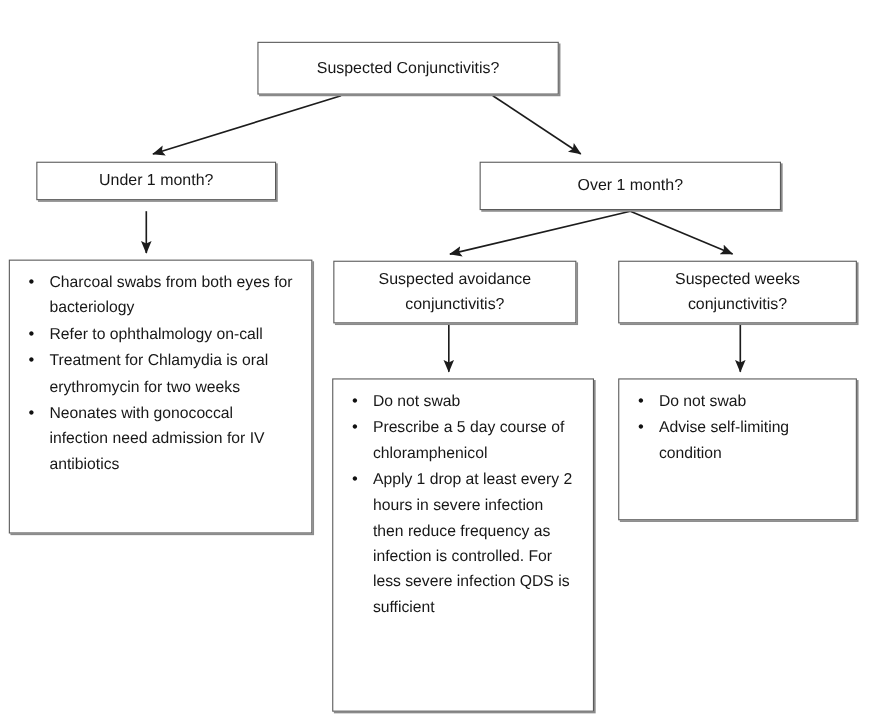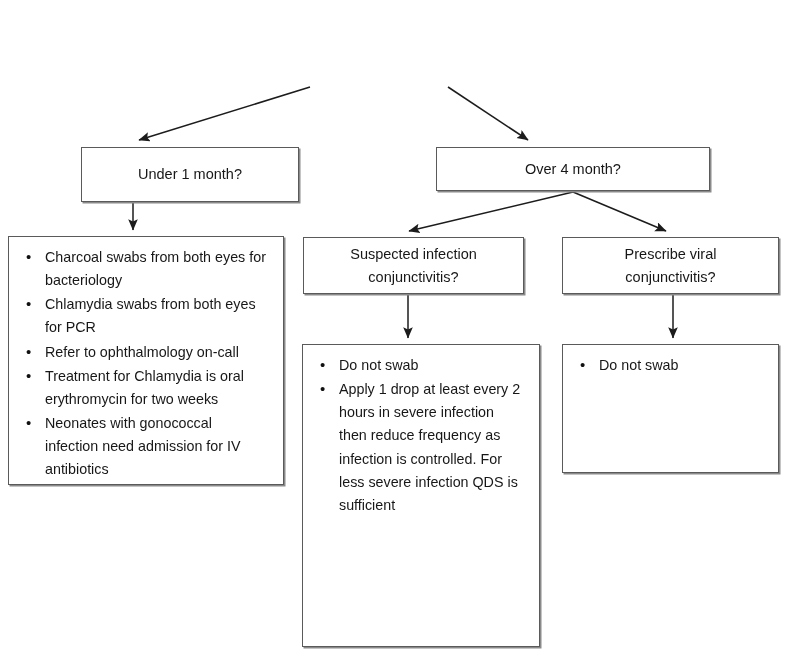--- a/index.html
+++ b/index.html
@@ -114,6 +114,9 @@
     <line x1="673" y1="295" x2="673" y2="338" stroke="#1c1c1c" stroke-width="1.5" marker-end="url(#arrowhead)"></line>
   </svg>
 
+  <div class="node decision" id="node-root">
+    <span class="title">Suspected Conjunctivitis?</span>
+  </div>
 
   <div class="node decision" id="node-under">
     <span class="title">Under 1 month?</span>

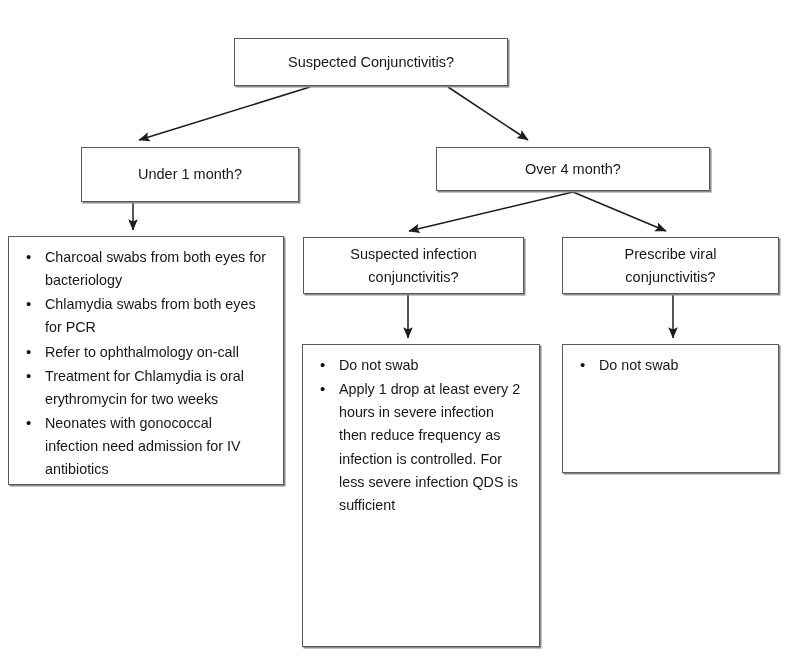--- a/index.html
+++ b/index.html
@@ -79,7 +79,7 @@
   }
   
   #node-root      { left: 234px; top: 38px;  width: 274px; height: 48px; }
-  #node-under     { left: 33px;  top: 147px; width: 218px; height: 55px; margin-left: 48px; }
+  #node-under     { left: 33px;  top: 147px; width: 218px; height: 35px; }
   #node-over      { left: 436px; top: 147px; width: 274px; height: 44px; }
   #node-bacterial { left: 303px; top: 237px; width: 221px; height: 57px; }
   #node-viral     { left: 562px; top: 237px; width: 217px; height: 57px; }

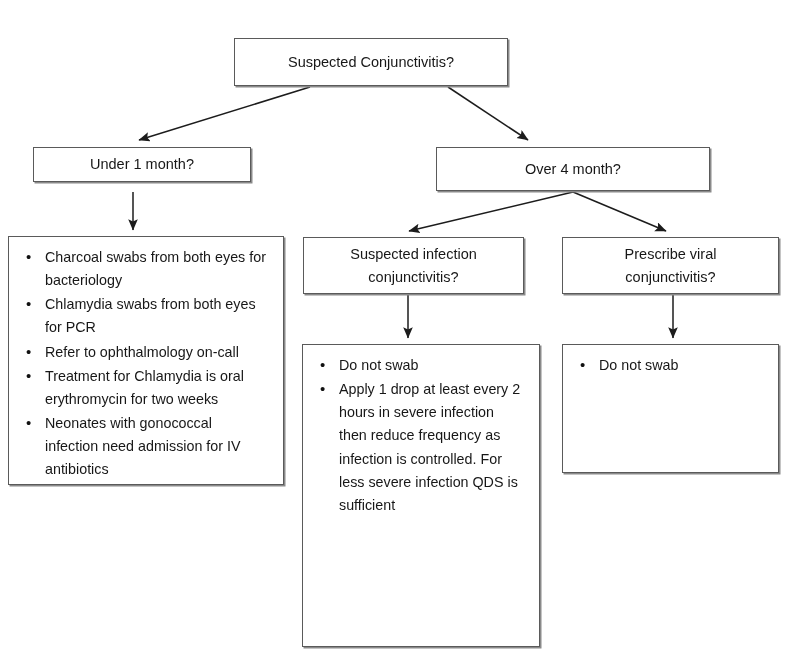--- a/index.html
+++ b/index.html
@@ -123,7 +123,7 @@
   </div>
 
   <div class="node decision" id="node-over">
-    <span class="title">Over 4 month?</span>
+    <span class="title">Over 1 month?</span>
   </div>
 
   <div class="node decision" id="node-bacterial">

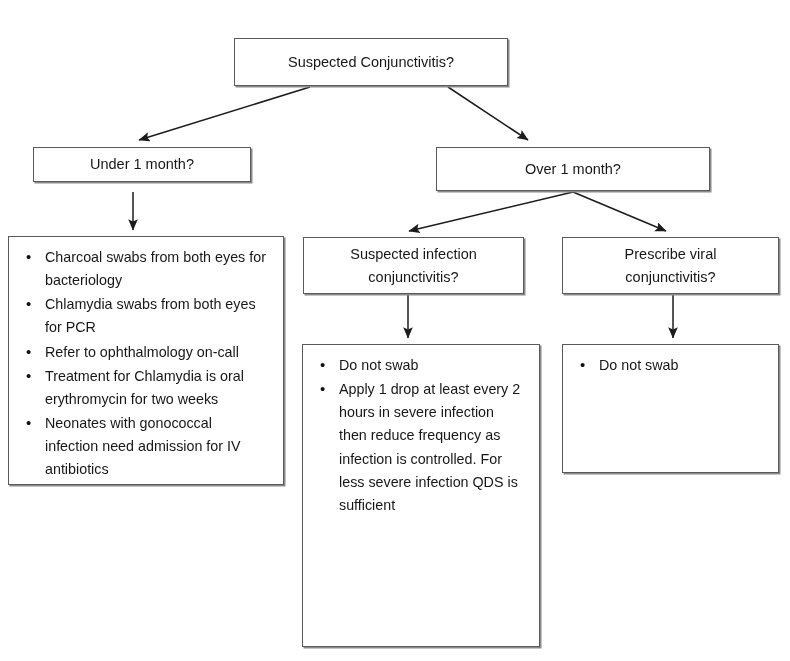--- a/index.html
+++ b/index.html
@@ -128,7 +128,7 @@
 
   <div class="node decision" id="node-bacterial">
     <span class="title">
-      <span>Suspected infection</span><br>
+      <span>Suspected avoidance</span><br>
       <span>conjunctivitis?</span>
     </span>
   </div>

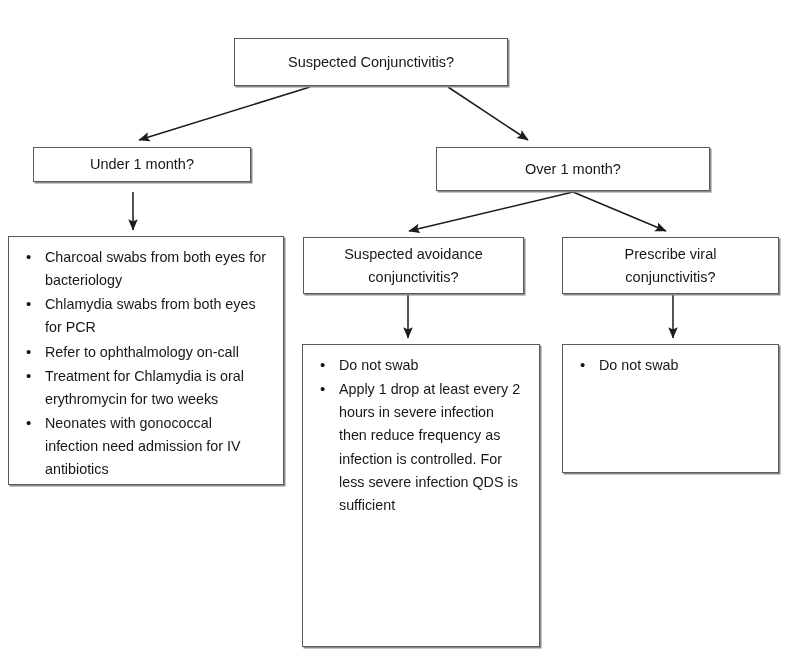--- a/index.html
+++ b/index.html
@@ -135,7 +135,7 @@
 
   <div class="node decision" id="node-viral">
     <span class="title">
-      <span>Prescribe viral</span><br>
+      <span>Suspected weeks</span><br>
       <span>conjunctivitis?</span>
     </span>
   </div>

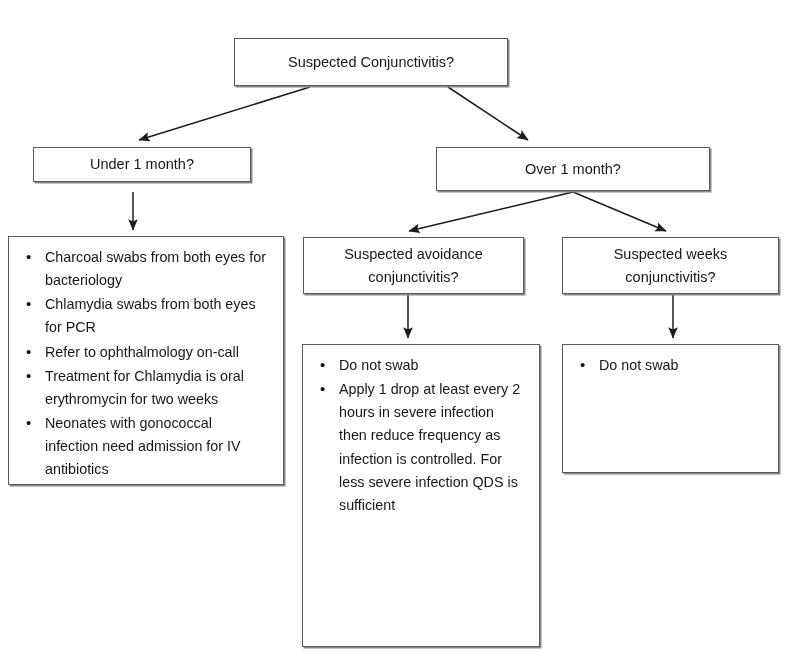--- a/index.html
+++ b/index.html
@@ -143,7 +143,6 @@
   <div class="node listbox" id="node-neonatal-list">
     <ul class="bullets">
       <li>Charcoal swabs from both eyes for bacteriology</li>
-      <li>Chlamydia swabs from both eyes for PCR</li>
       <li>Refer to ophthalmology on-call</li>
       <li>Treatment for Chlamydia is oral erythromycin for two weeks</li>
       <li>Neonates with gonococcal infection need admission for IV antibiotics</li>

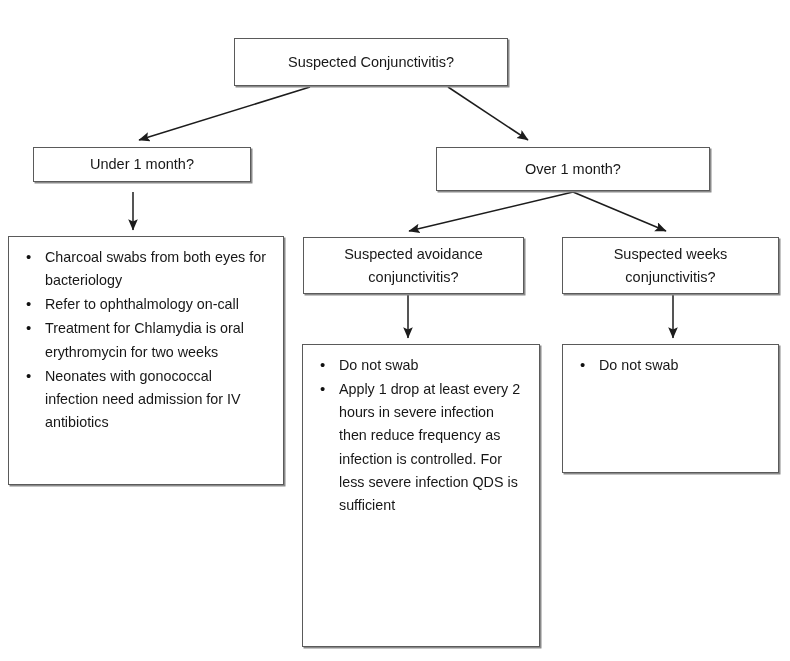--- a/index.html
+++ b/index.html
@@ -152,6 +152,7 @@
   <div class="node listbox" id="node-bacterial-list">
     <ul class="bullets">
       <li>Do not swab</li>
+      <li>Prescribe a 5 day course of chloramphenicol</li>
       <li>Apply 1 drop at least every 2 hours in severe infection then reduce frequency as infection is controlled. For less severe infection QDS is sufficient</li>
     </ul>
   </div>

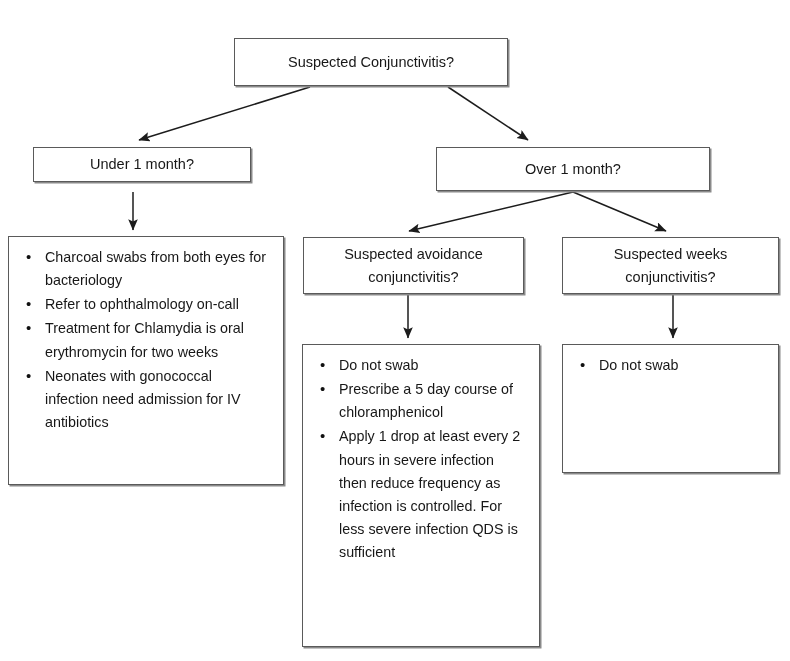--- a/index.html
+++ b/index.html
@@ -160,6 +160,7 @@
   <div class="node listbox" id="node-viral-list">
     <ul class="bullets">
       <li>Do not swab</li>
+      <li>Advise self-limiting condition</li>
     </ul>
   </div>
 

